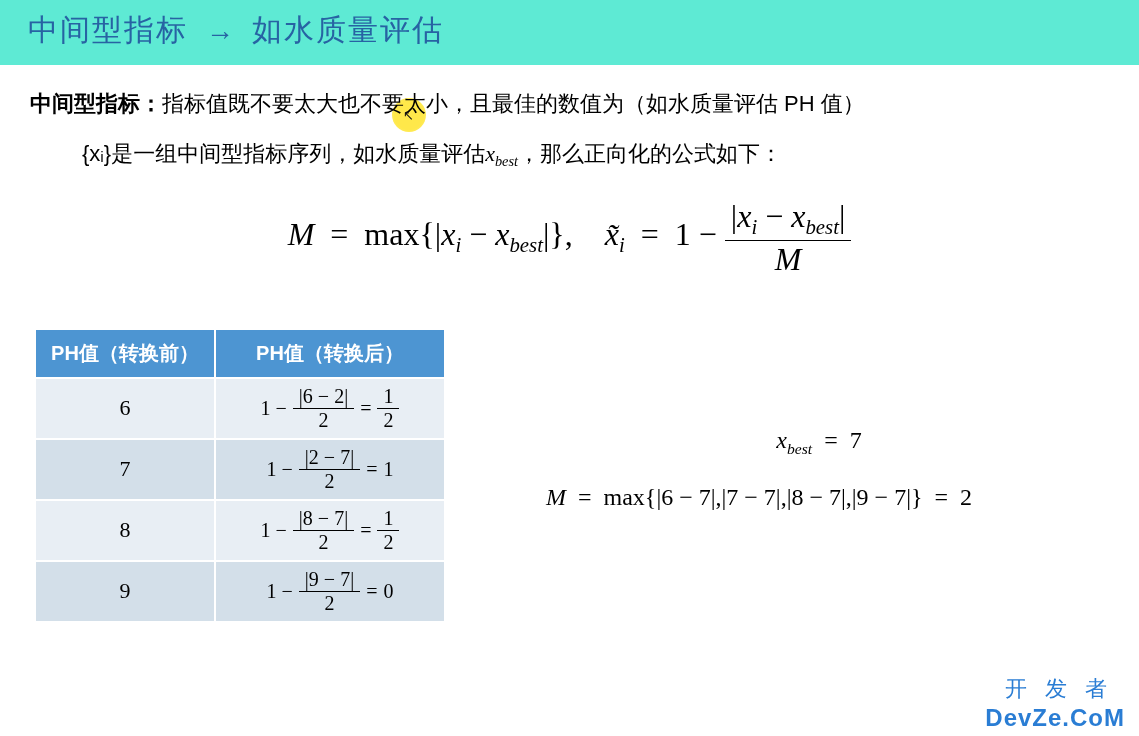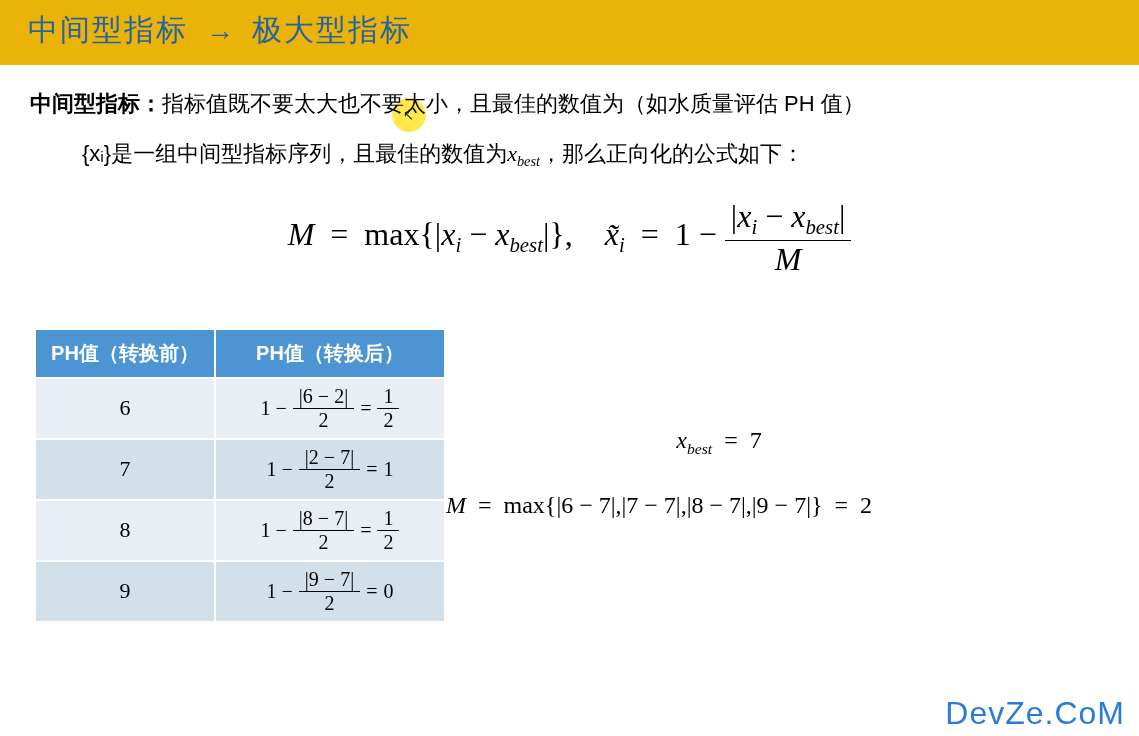--- a/index.html
+++ b/index.html
@@ -12,7 +12,7 @@
     overflow: hidden;
   }
   .header-bar {
-    background: #eab308;
+    background: #5eead4;
     padding: 10px 28px 14px 28px;
     display: flex;
     align-items: center;

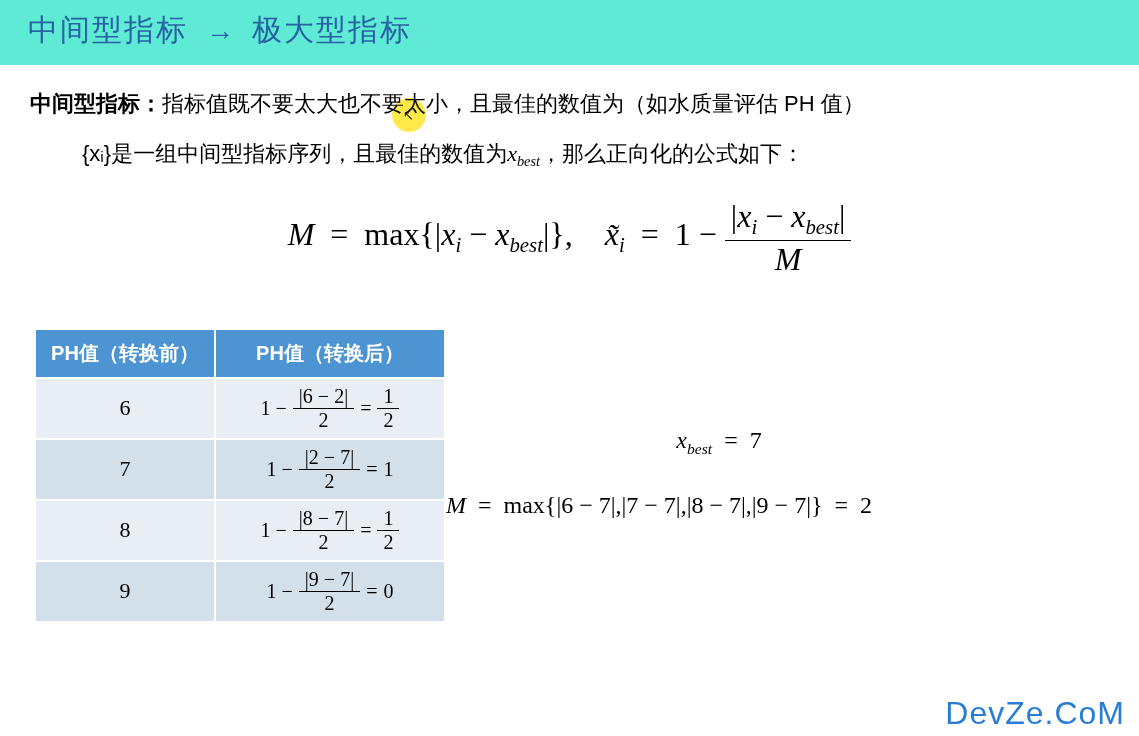--- a/index.html
+++ b/index.html
@@ -131,7 +131,7 @@
 <div class="header-bar">
   <span class="header-text">中间型指标</span>
   <span class="arrow-icon">→</span>
-  <span class="header-text">极大型指标</span>
+  <span class="header-text">如水质量评估</span>
 </div>
 
 <div class="body-area">

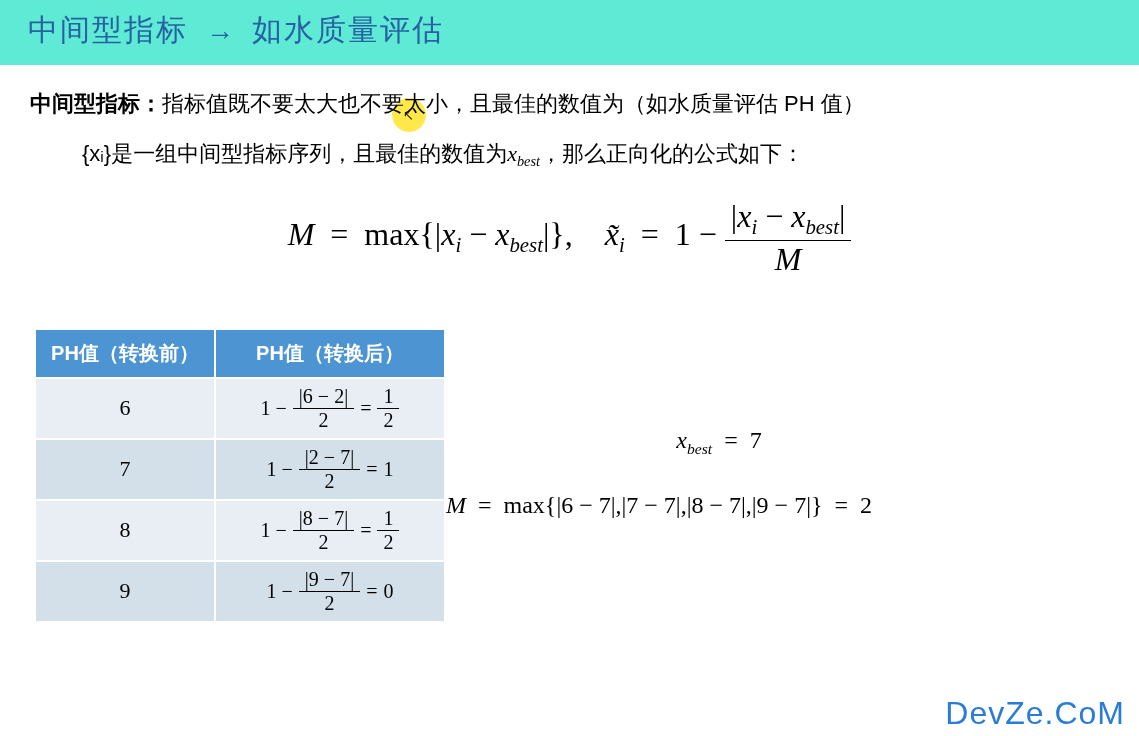--- a/index.html
+++ b/index.html
@@ -143,7 +143,7 @@
   </div>
 
   <div class="sequence-line">
-    <span>{xᵢ}是一组中间型指标序列，且最佳的数值为</span><span class="ital">x<span class="sub">best</span></span><span>，那么正向化的公式如下：</span>
+    <span>{xᵢ}是一组中间型指标序列，如水质量评估</span><span class="ital">x<span class="sub">best</span></span><span>，那么正向化的公式如下：</span>
   </div>
 
   <div class="formula-row">

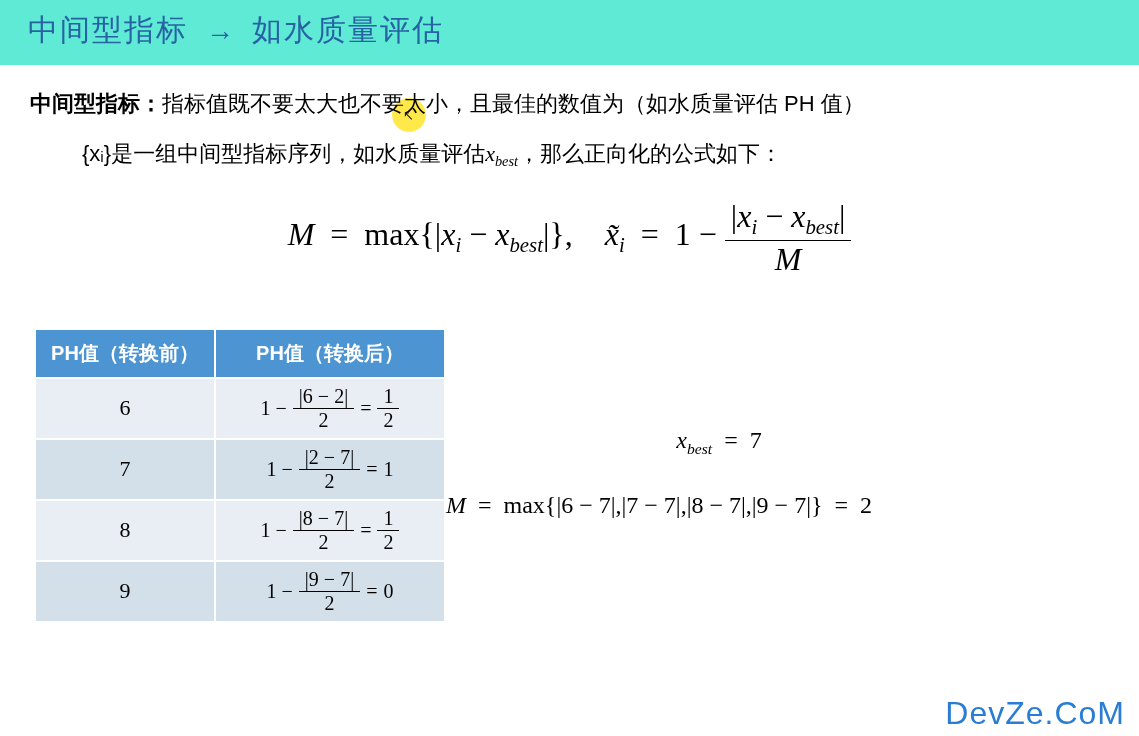--- a/index.html
+++ b/index.html
@@ -79,6 +79,7 @@
   .lower-area {
     display: flex;
     align-items: flex-start;
+    gap: 100px;
     padding-left: 4px;
   }
   table.ph {

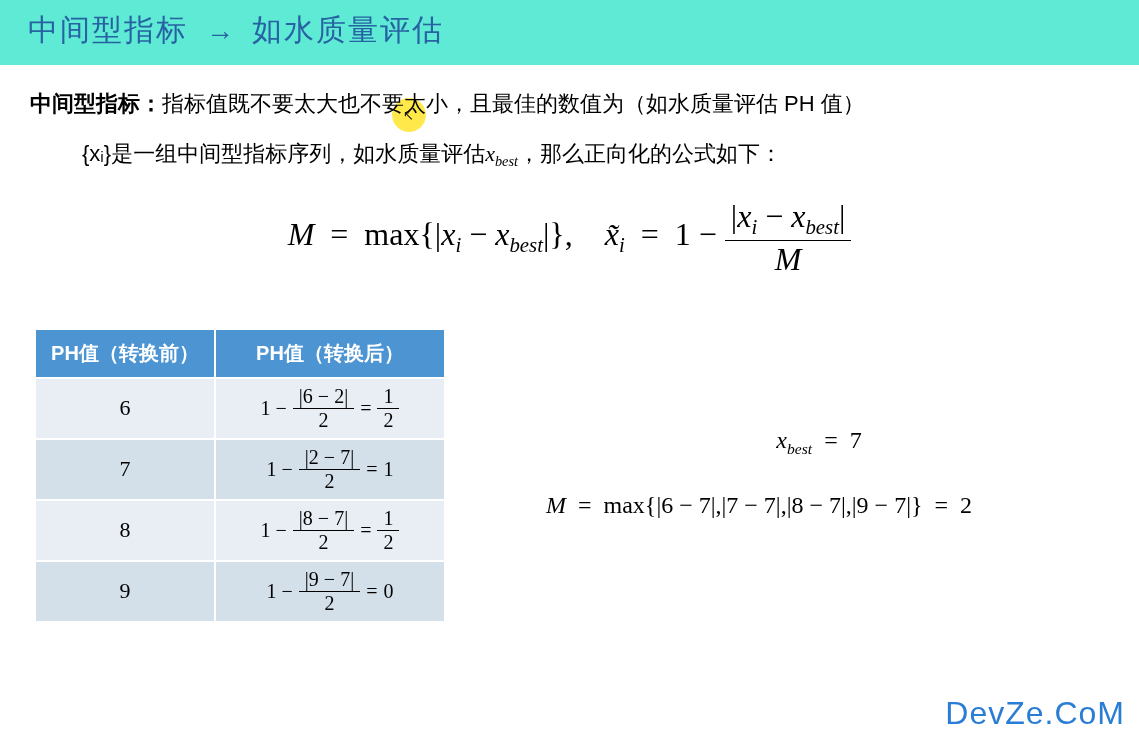--- a/index.html
+++ b/index.html
@@ -114,7 +114,7 @@
     line-height: 1.9;
     white-space: nowrap;
   }
-  .side-formulas .line1 { text-align: center; margin-bottom: 20px; margin-left: 120px;}
+  .side-formulas .line1 { text-align: center; margin-bottom: 12px; margin-left: 120px;}
   .watermark {
     position: absolute;
     right: 14px;

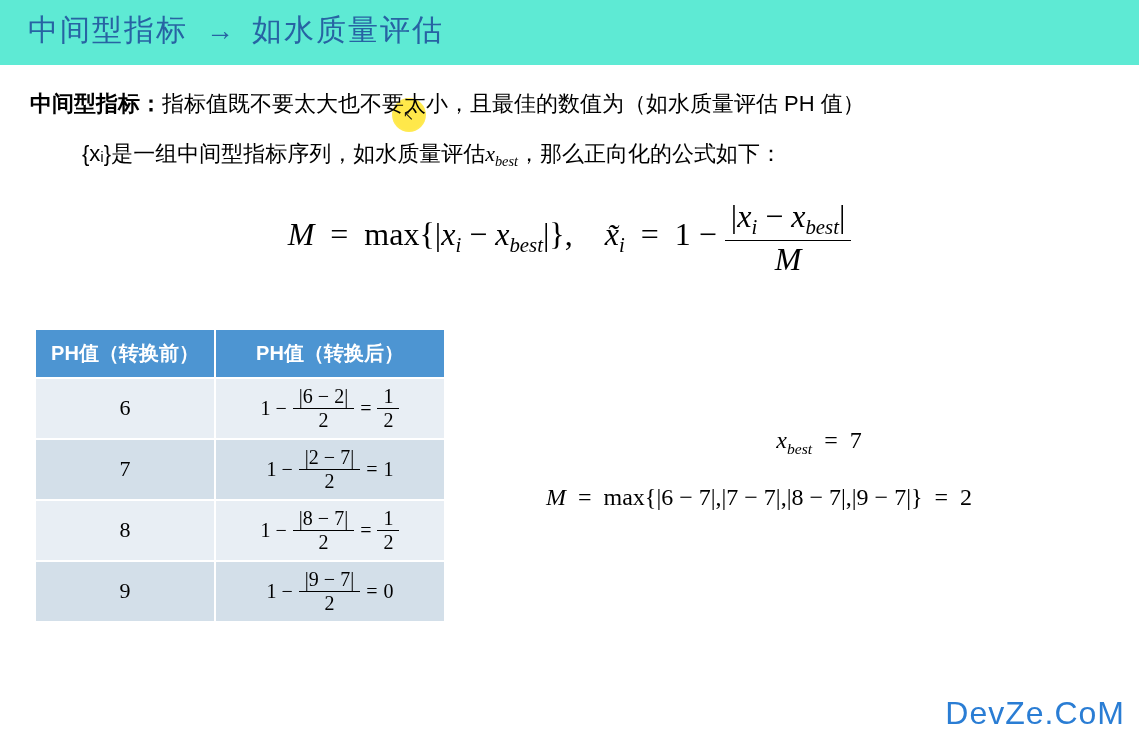--- a/index.html
+++ b/index.html
@@ -218,6 +218,7 @@
 </div>
 
 <div class="watermark">
+  <div class="wm1">开发者</div>
   <div class="wm2">DevZe.CoM</div>
 </div>
 

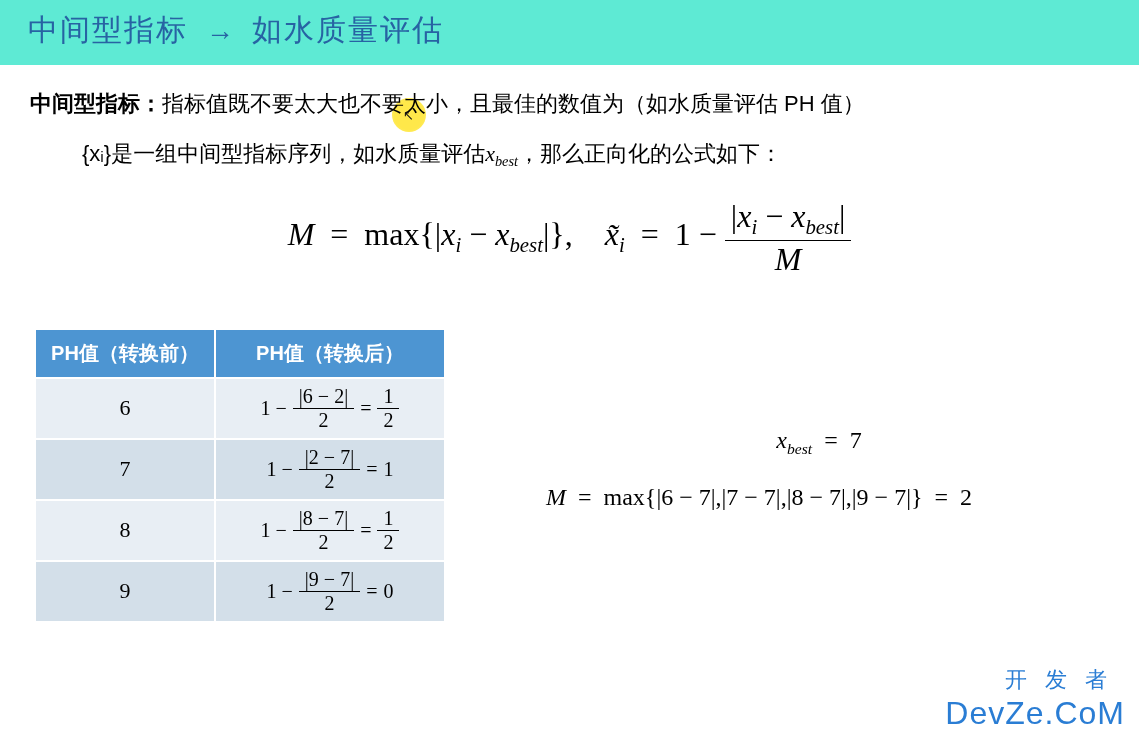--- a/index.html
+++ b/index.html
@@ -124,7 +124,7 @@
     font-family: Arial, sans-serif;
   }
   .watermark .wm1 { font-size: 22px; letter-spacing: 18px; font-weight: 500; }
-  .watermark .wm2 { font-size: 32px; letter-spacing: 1px; font-weight: 400; }
+  .watermark .wm2 { font-size: 24px; letter-spacing: 1px; font-weight: 700; }
 </style>
 </head>
 <body>

